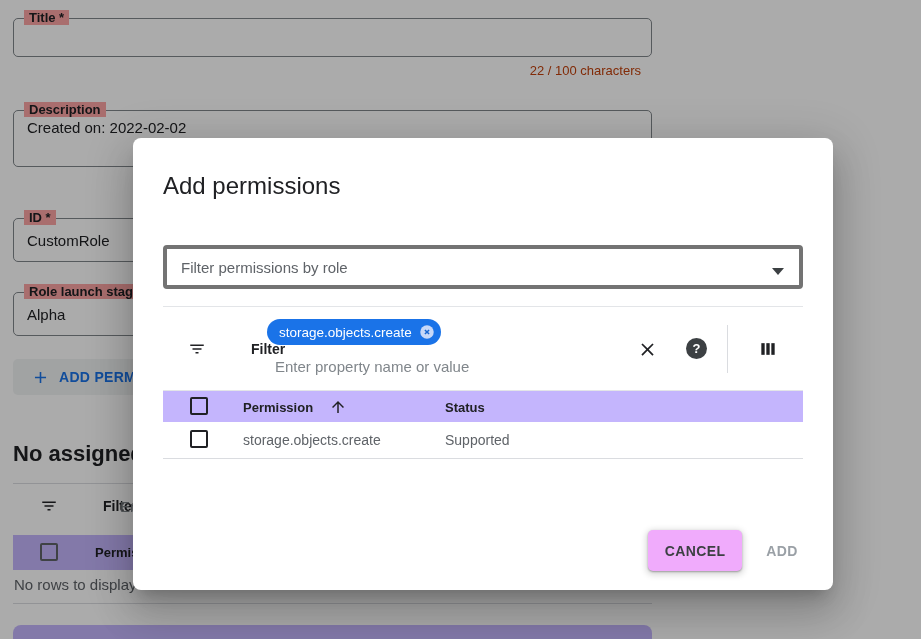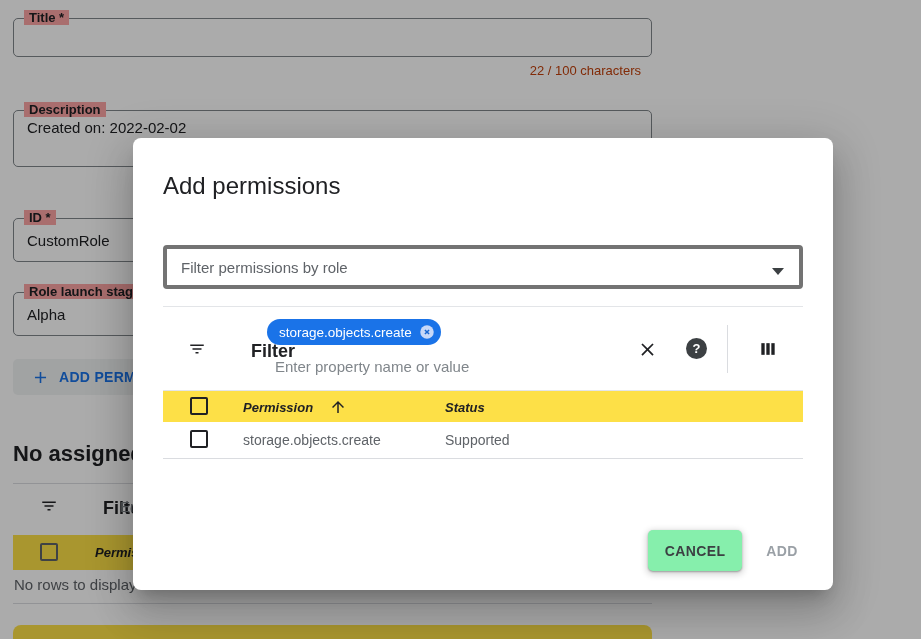--- a/index.html
+++ b/index.html
@@ -22,7 +22,7 @@
           font-weight:bold; letter-spacing:.3px; white-space:nowrap; }
   .h1 { position:absolute; font-size:22px; font-weight:bold; color:#202124; white-space:nowrap; }
   .divider { position:absolute; height:1px; background:#dadce0; }
-  .filterlbl { font-size:18px; font-weight:bold; color:#202124; white-space:nowrap;padding-left:38px; }
+  .filterlbl { font-size:14px; font-weight:bold; color:#202124; white-space:nowrap;padding-left:38px; }
   .phtext { font-size:15px; color:#80868b; white-space:nowrap;text-align:right; }
   .band { position:absolute; background:#fde047;font-style:italic; }
   .cb { position:absolute; width:18px; height:18px; border:2px solid #5f6368; border-radius:2px; background:transparent; }

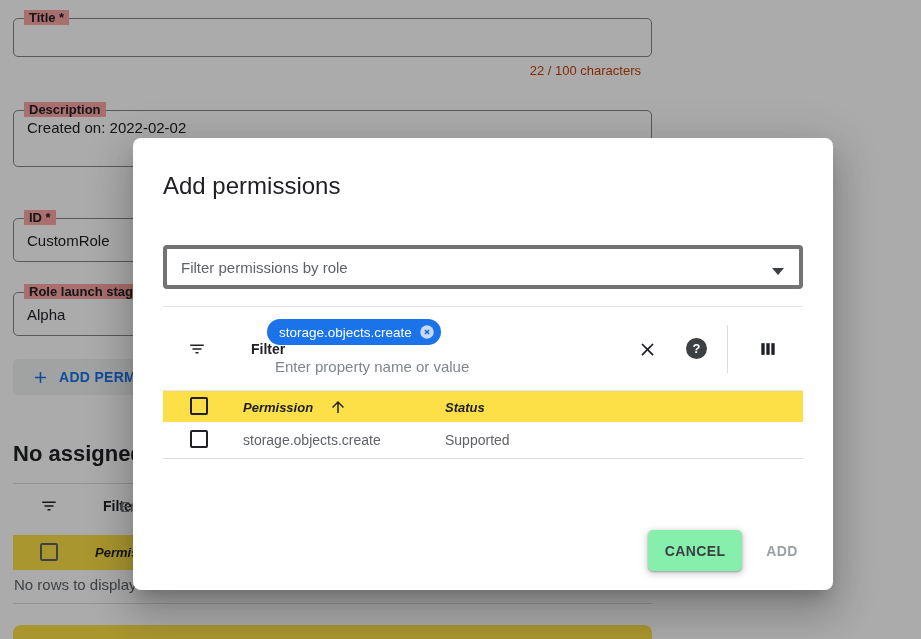--- a/index.html
+++ b/index.html
@@ -24,7 +24,7 @@
   .divider { position:absolute; height:1px; background:#dadce0; }
   .filterlbl { font-size:14px; font-weight:bold; color:#202124; white-space:nowrap;padding-left:38px; }
   .phtext { font-size:15px; color:#80868b; white-space:nowrap;text-align:right; }
-  .band { position:absolute; background:#fde047;font-style:italic; }
+  .band { position:absolute; background:#c4b5fd; }
   .cb { position:absolute; width:18px; height:18px; border:2px solid #5f6368; border-radius:2px; background:transparent; }
   .colhead { position:absolute; font-size:13px; font-weight:bold; color:#202124; white-space:nowrap; }
   .celltext { position:absolute; font-size:14px; color:#5f6368; white-space:nowrap; }

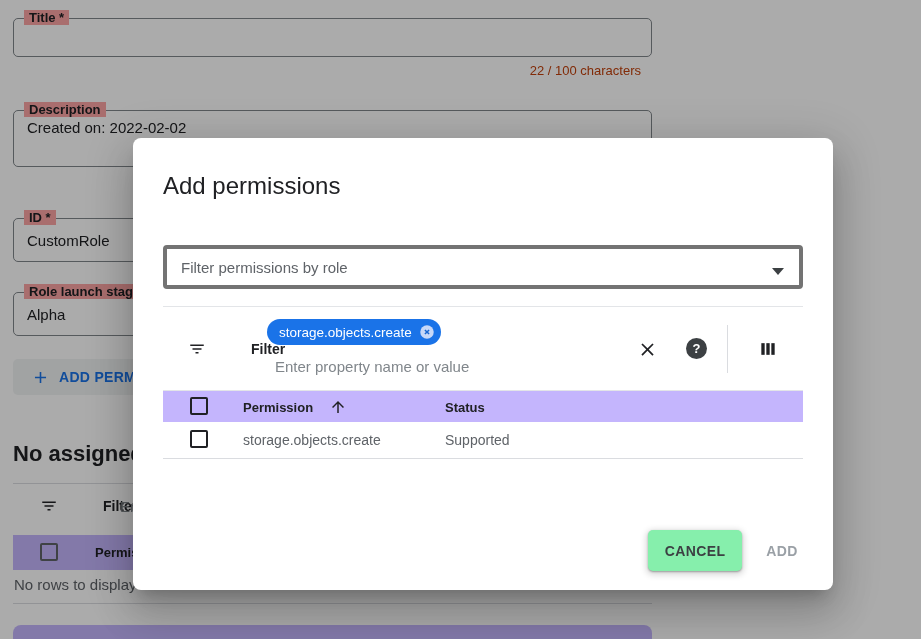--- a/index.html
+++ b/index.html
@@ -50,7 +50,7 @@
            color:#fff; font-size:13px; font-weight:bold; display:flex; align-items:center; justify-content:center; }
   .vdiv { position:absolute; width:1px; background:#dadce0; }
   .m-row { position:absolute; left:30px; width:640px; }
-  .btn-cancel { position:absolute; left:515px; top:392px; width:94px; height:41px; background:#86efac;
+  .btn-cancel { position:absolute; left:515px; top:392px; width:94px; height:41px; background:#f0abfc;
                 border:none; border-radius:5px; font-family:inherit; font-size:14px; font-weight:bold;
                 letter-spacing:.4px; color:#3c4043;
                 box-shadow:0 1px 2px rgba(0,0,0,.3), 0 2px 6px 2px rgba(0,0,0,.15); }

